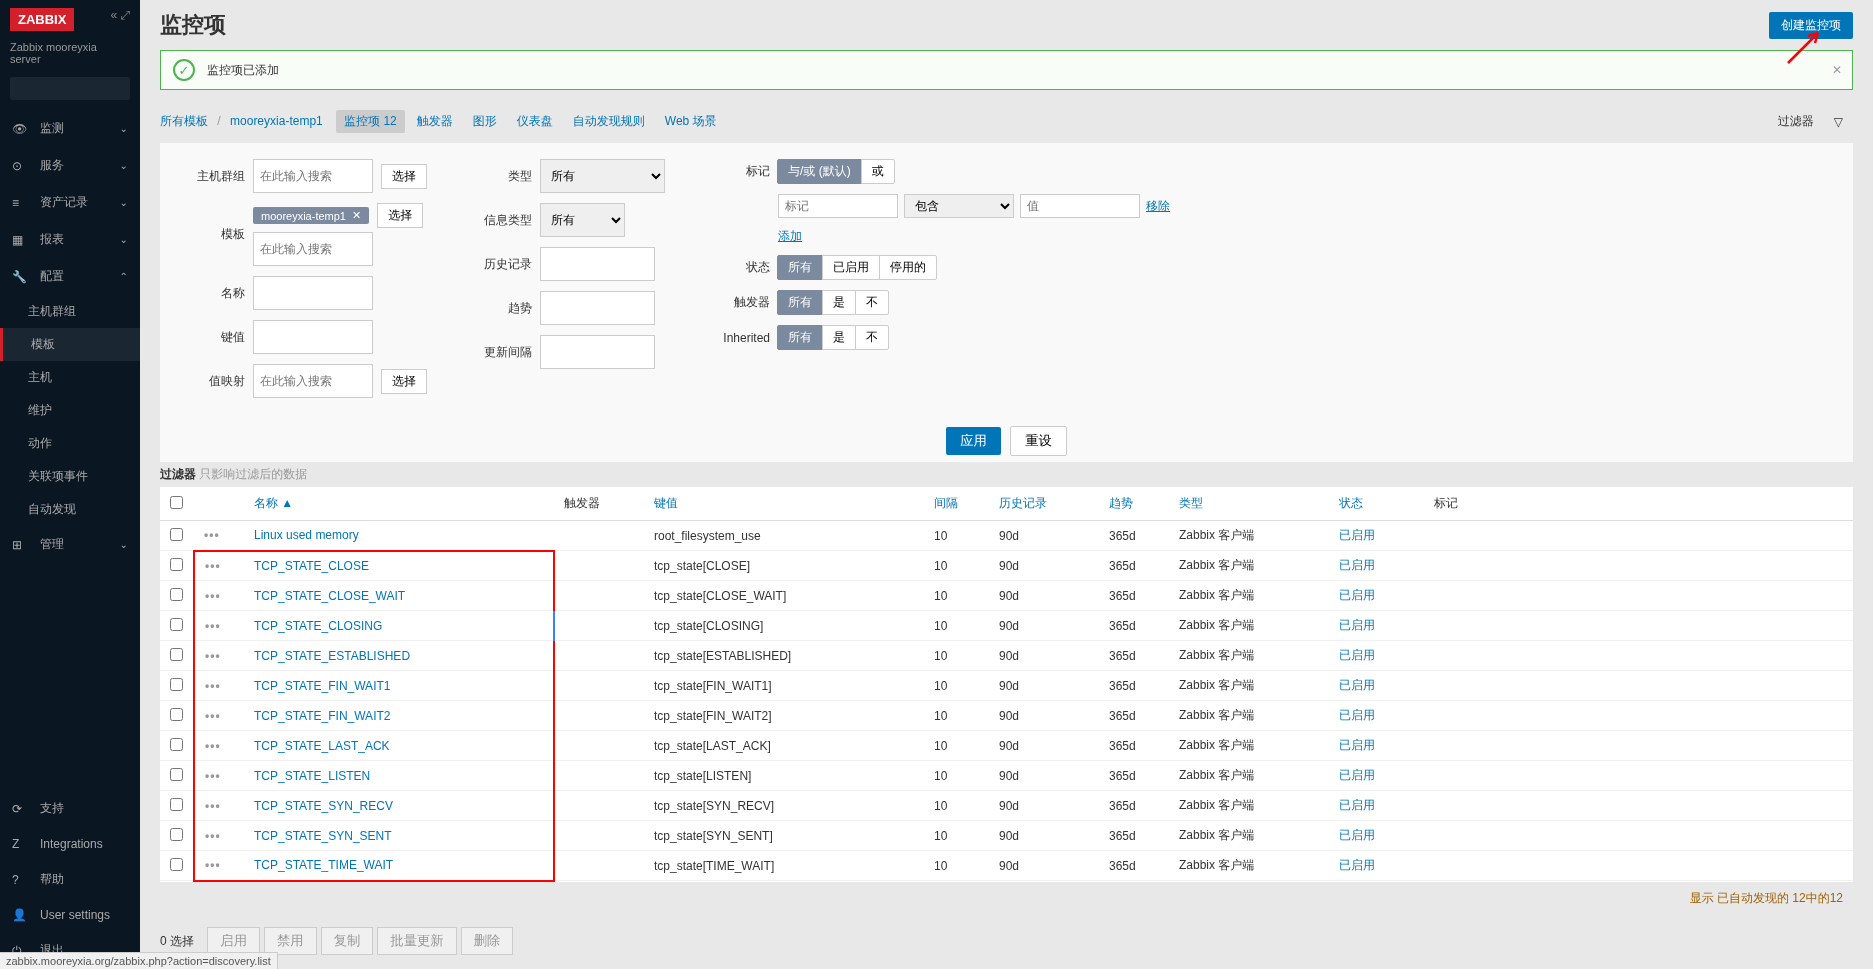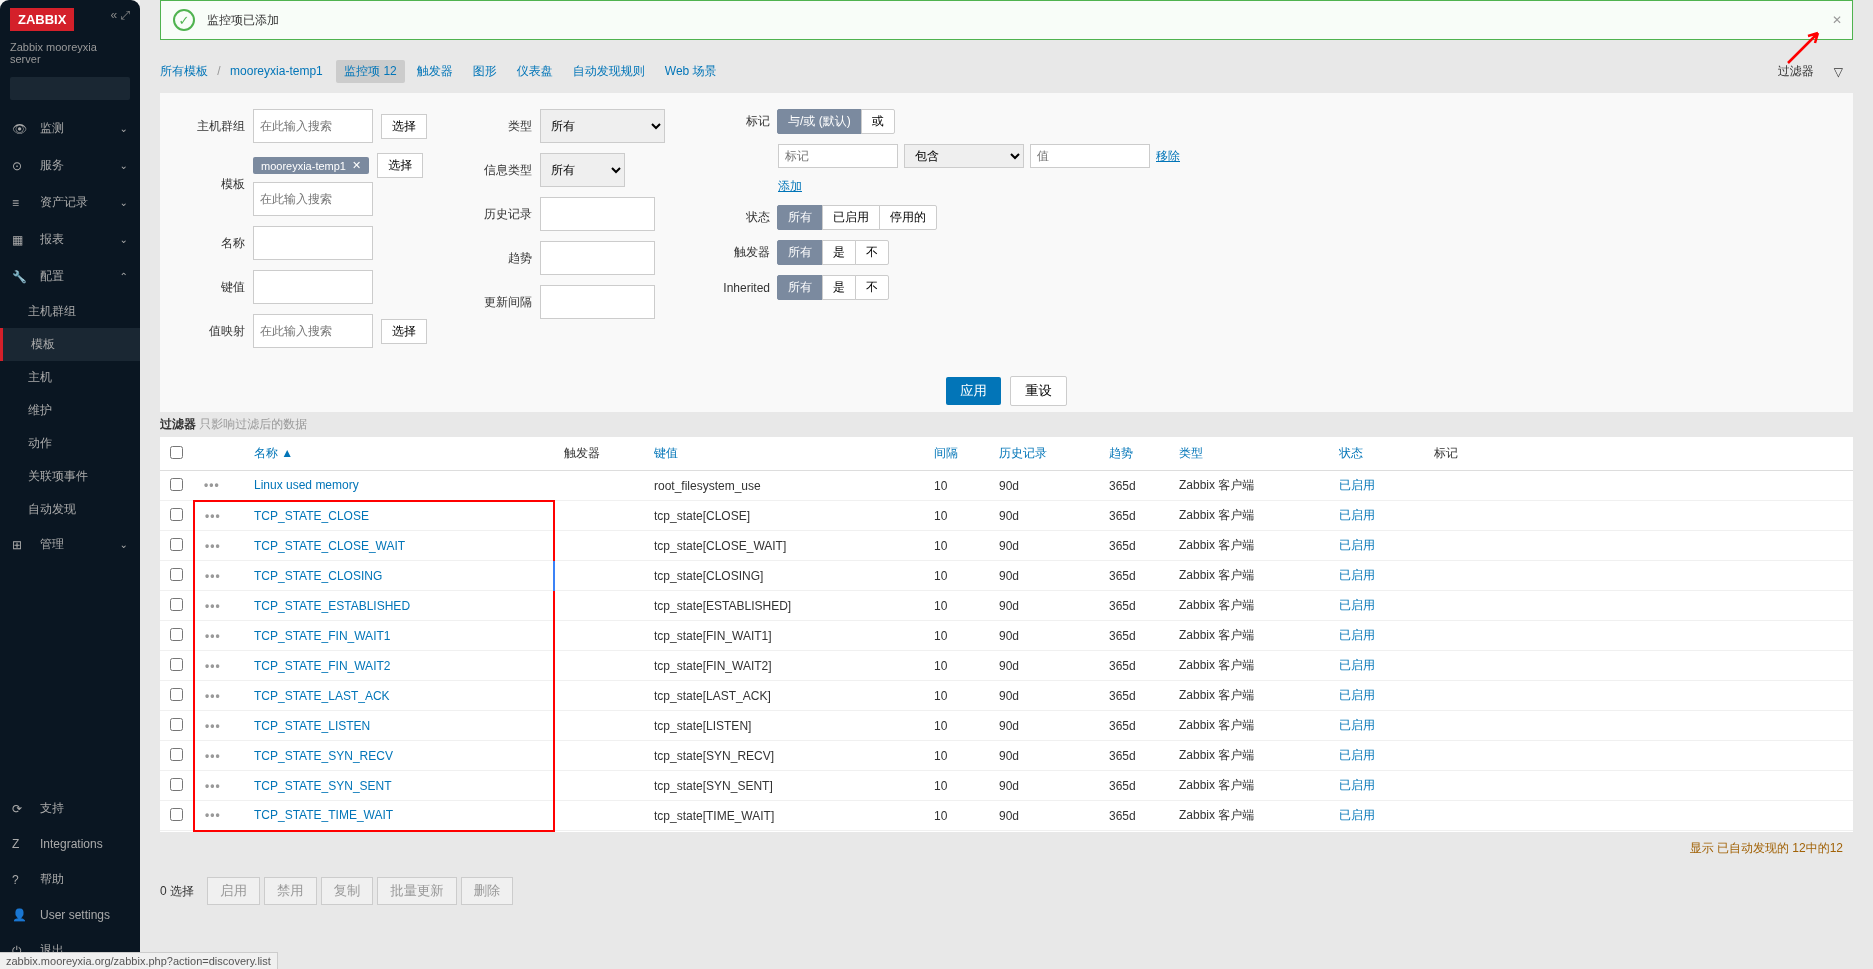--- a/index.html
+++ b/index.html
@@ -5,7 +5,7 @@
 * { box-sizing: border-box; margin: 0; padding: 0; }
 body { font-family: Arial, sans-serif; font-size: 12px; background: #f5f5f5; color: #333; overflow: hidden; }
 .app { display: flex; height: 969px; width: 1873px; }
-.sidebar { width: 140px; background: #0a1622; color: #aaa; display: flex; flex-direction: column; border-radius: 9px; }
+.sidebar { width: 140px; background: #0a1622; color: #aaa; display: flex; flex-direction: column; }
 .logo-area { padding: 8px 10px; }
 .logo { background: #d4202a; color: white; font-weight: bold; padding: 4px 8px; display: inline-block; font-size: 13px; }
 .logo-icons { float: right; color: #888; }

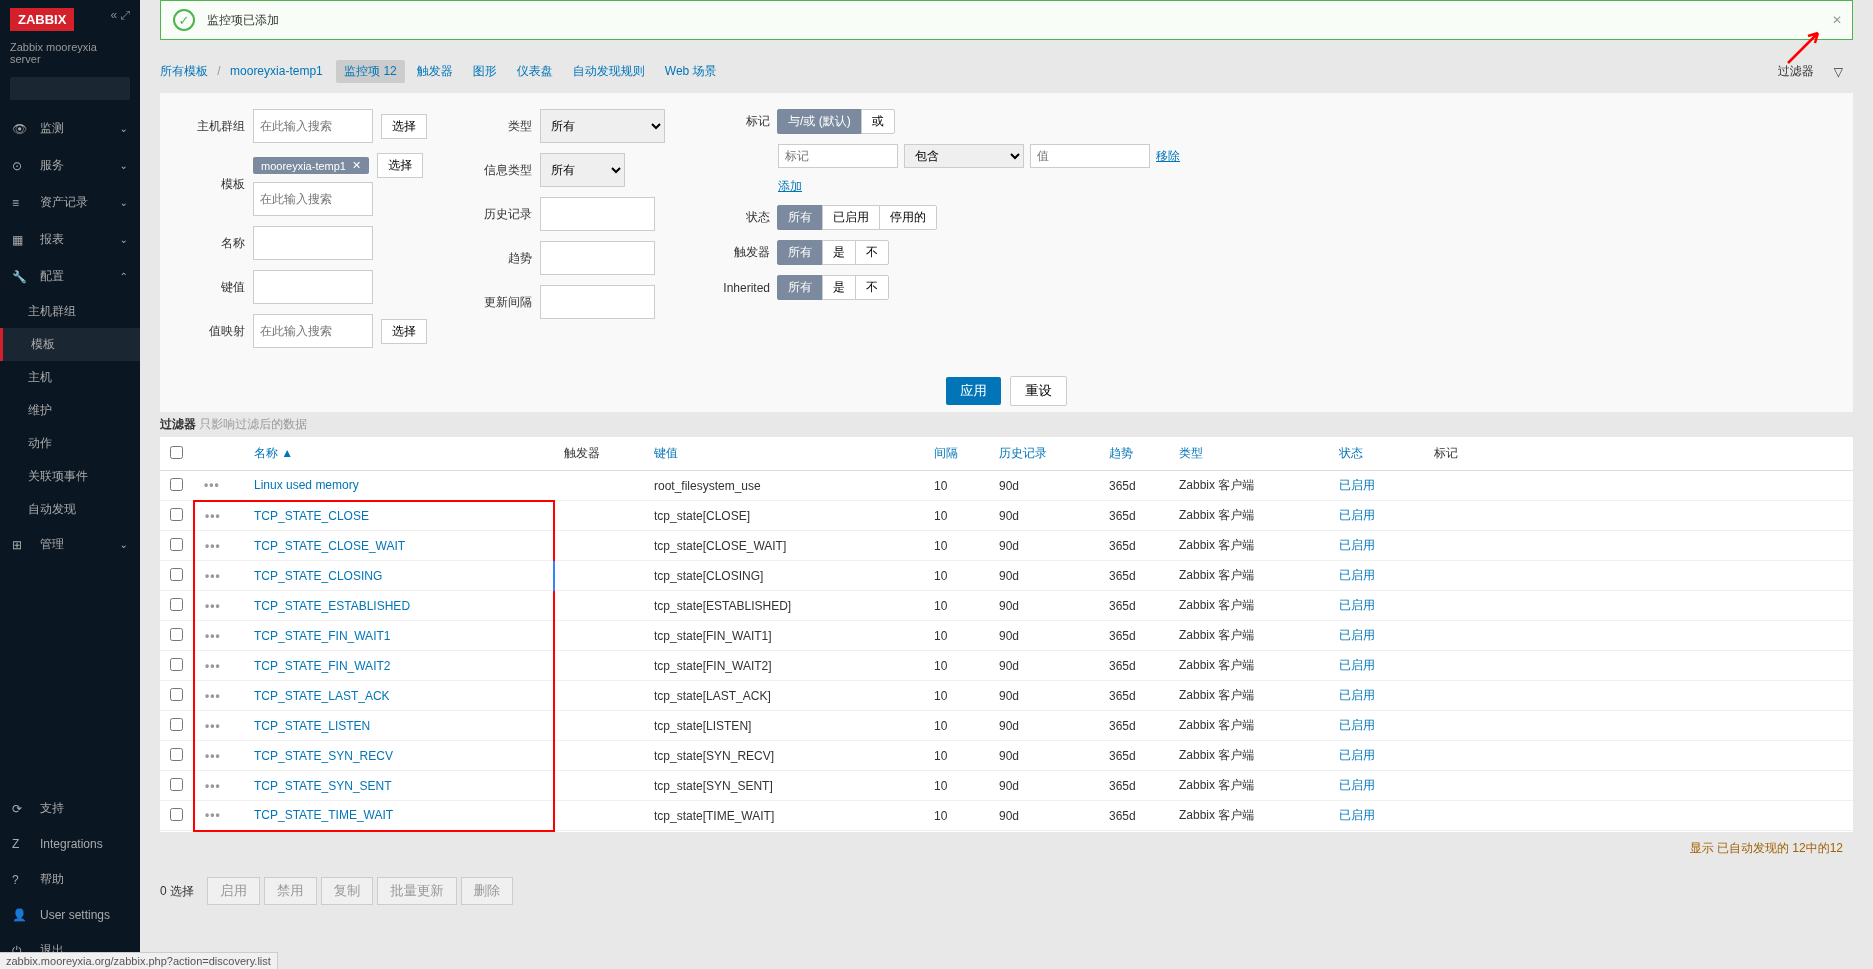--- a/index.html
+++ b/index.html
@@ -164,6 +164,10 @@
   </div>
 
   <div class="main">
+    <div class="header">
+      <h1 class="page-title">监控项</h1>
+      <button class="btn-primary">创建监控项</button>
+    </div>
     <svg class="arrow-annotation" width="40" height="40">
         <path d="M 35 5 L 5 35 M 35 5 L 25 8 M 35 5 L 32 15" stroke="red" stroke-width="2.5" fill="none"></path>
       </svg>

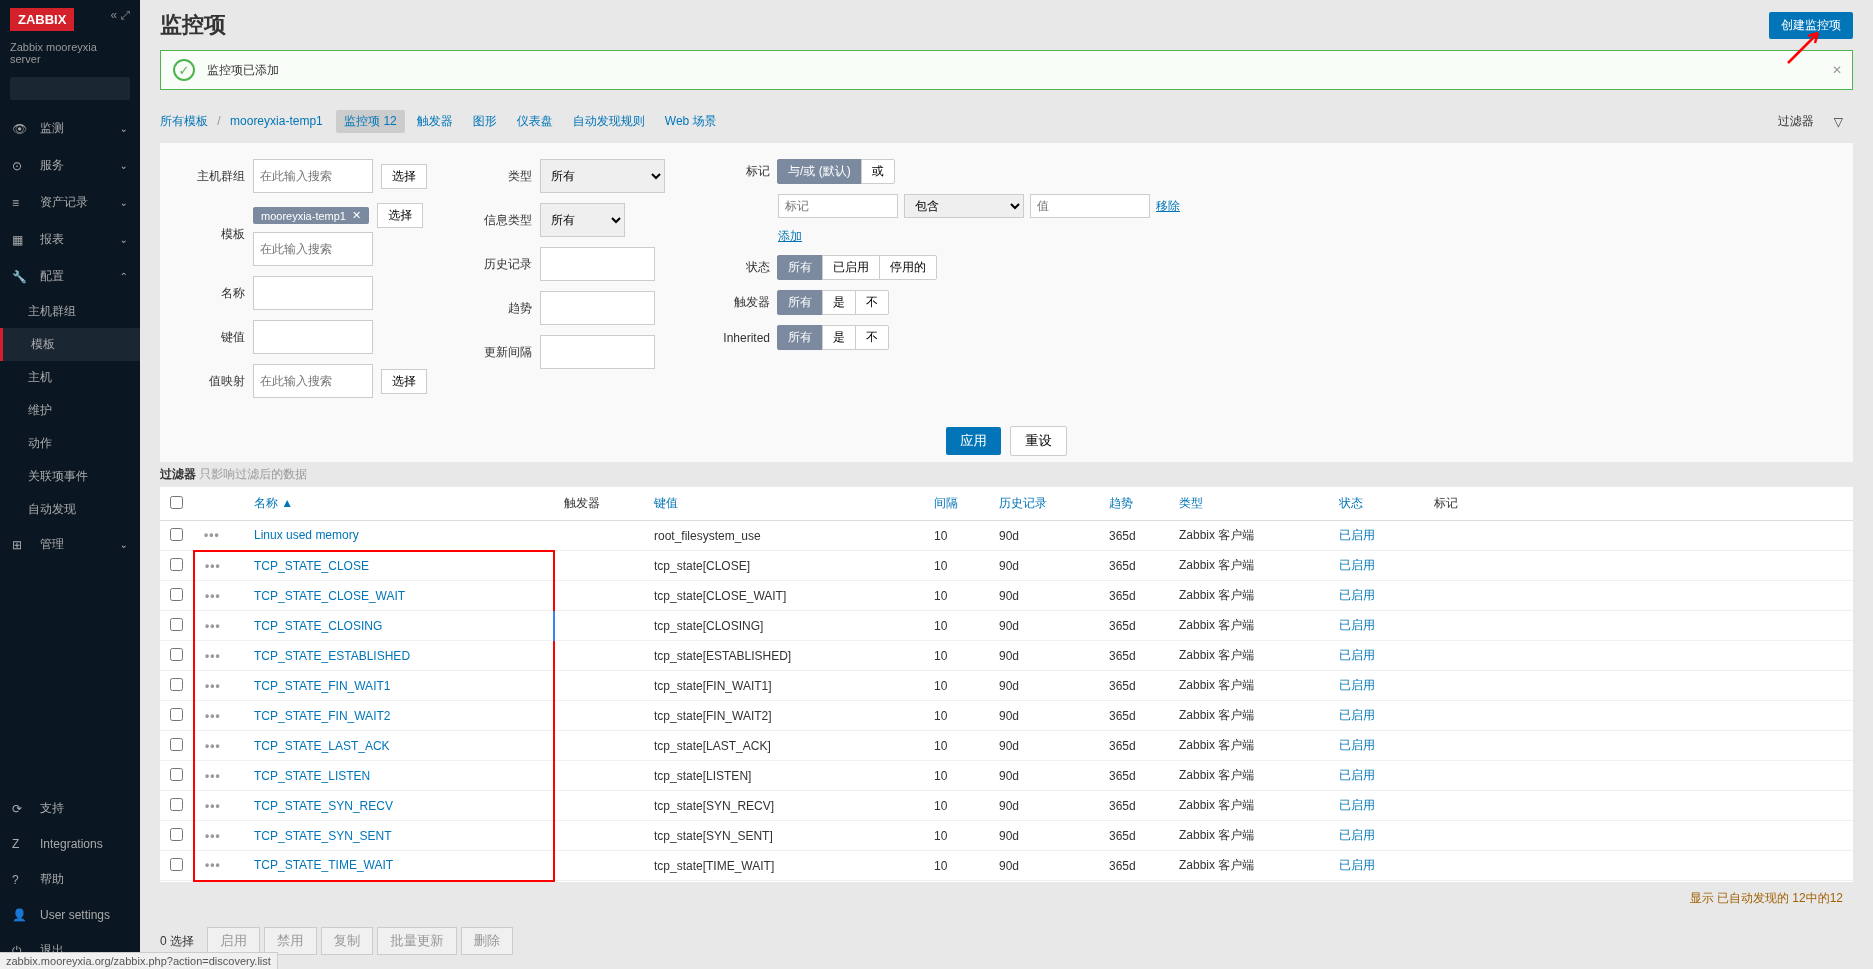--- a/index.html
+++ b/index.html
@@ -54,7 +54,7 @@
 .btn-group button:last-child { border-radius: 0 2px 2px 0; }
 .tag-row { display: flex; gap: 6px; align-items: center; }
 .tag-row input { border: 1px solid #ccc; padding: 3px 6px; height: 24px; width: 120px; }
-.tag-row select { border: 1px solid #ccc; padding: 3px 6px; height: 24px; width: 120px; }
+.tag-row select { border: 1px solid #ccc; padding: 3px 6px; height: 24px; width: 110px; }
 .link-action { color: #0275b8; cursor: pointer; text-decoration: underline; }
 .filter-actions { text-align: center; padding: 12px 0 6px; background: #f9f9f9; }
 .btn-apply { background: #0275b8; color: white; border: none; padding: 5px 14px; margin-right: 6px; cursor: pointer; border-radius: 2px; }

